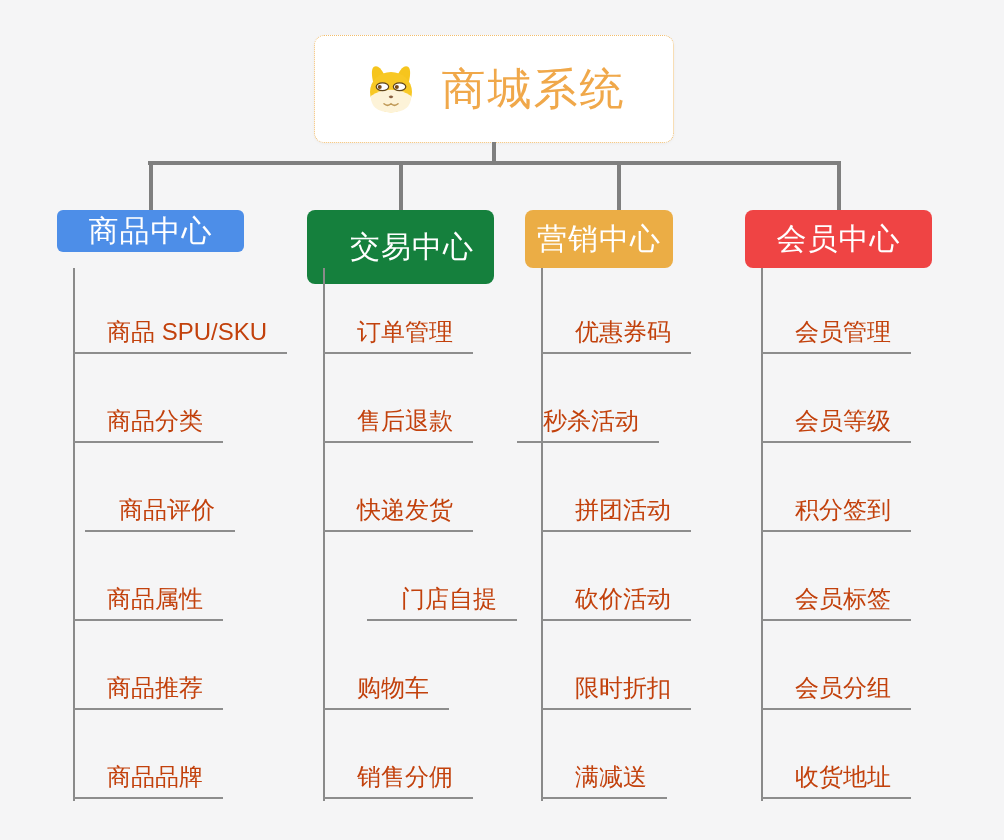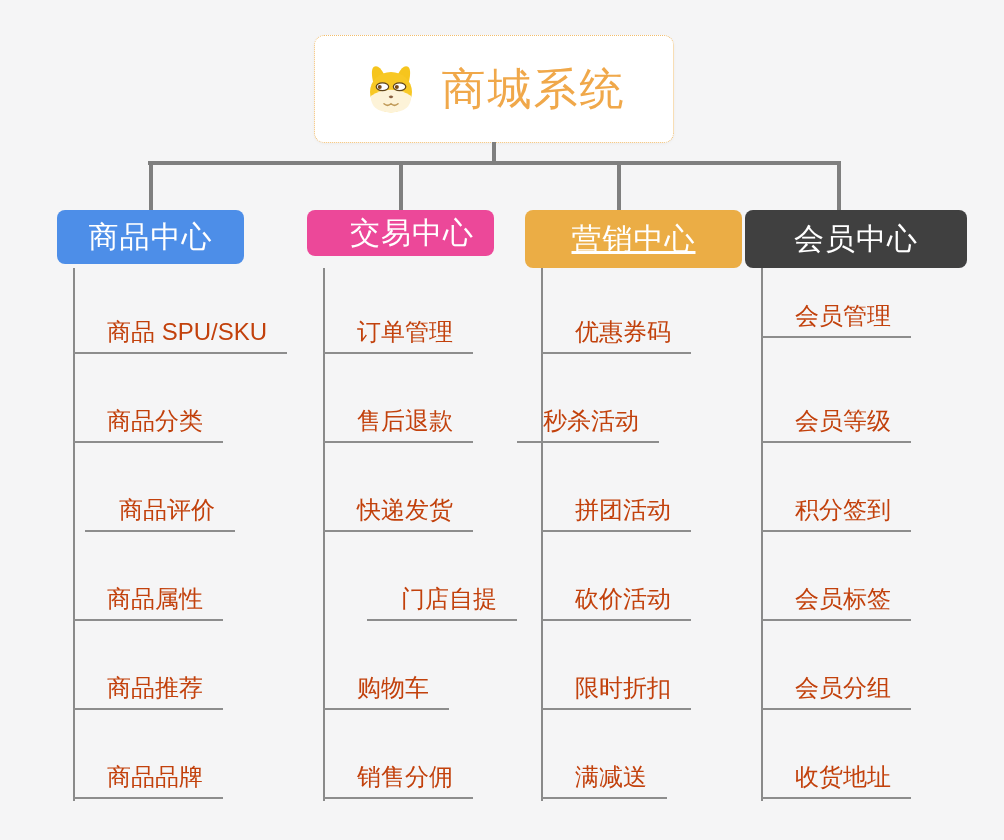--- a/index.html
+++ b/index.html
@@ -97,7 +97,7 @@
 
   <div id="branches">
   <div class="connector branch-drop" style="left: 148.5px; top: 161px; height: 49px;"></div>
-  <div class="branch-box" style="left: 57px; top: 210px; width: 187px; height: 54px; background: rgb(77, 142, 232);">
+  <div class="branch-box" style="left: 57px; top: 210px; width: 187px; height: 42px; background: rgb(77, 142, 232); border-radius: 6px;">
     <span>商品中心</span>
   </div>
   <div class="trunk" style="left: 73px; top: 268px; height: 533px;"></div>

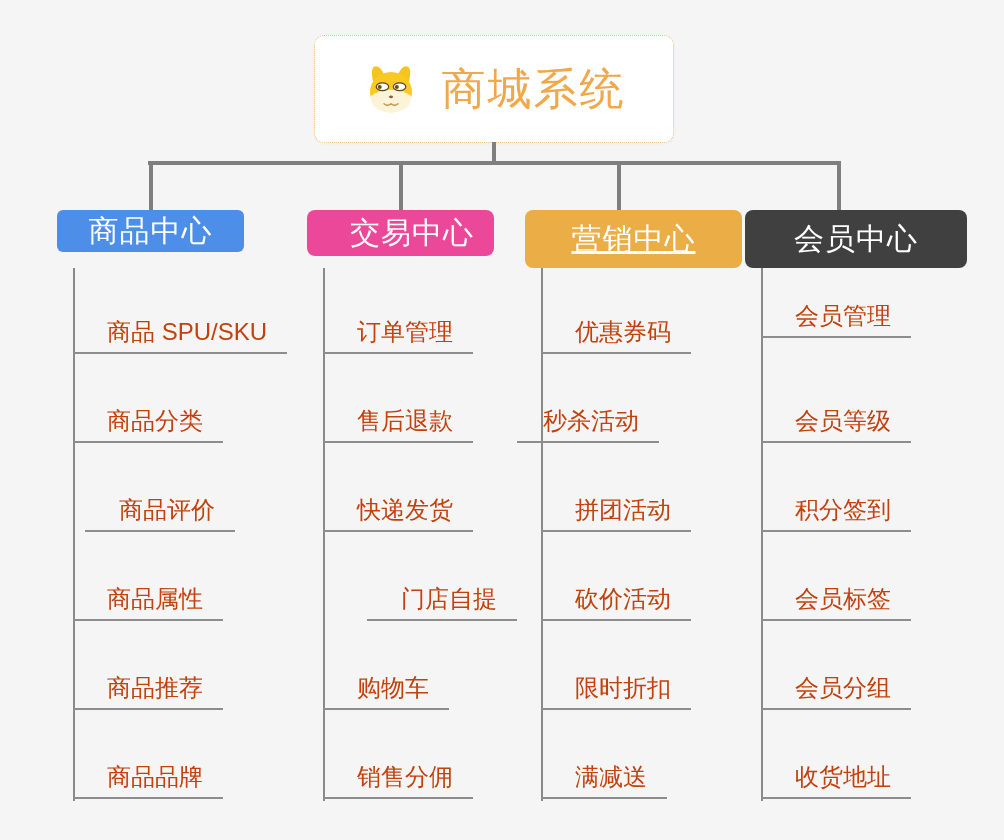--- a/index.html
+++ b/index.html
@@ -127,7 +127,7 @@
   </div>
 
   <div class="connector branch-drop" style="left: 398.5px; top: 161px; height: 49px;"></div>
-  <div class="branch-box" style="left: 307px; top: 210px; width: 187px; height: 46px; background: #ec4899; padding-left: 23px;">
+  <div class="branch-box" style="left: 307px; top: 210px; width: 187px; height: 74px; background: #15803d; padding-left: 23px;">
     <span>交易中心</span>
   </div>
   <div class="trunk" style="left: 323px; top: 268px; height: 533px;"></div>

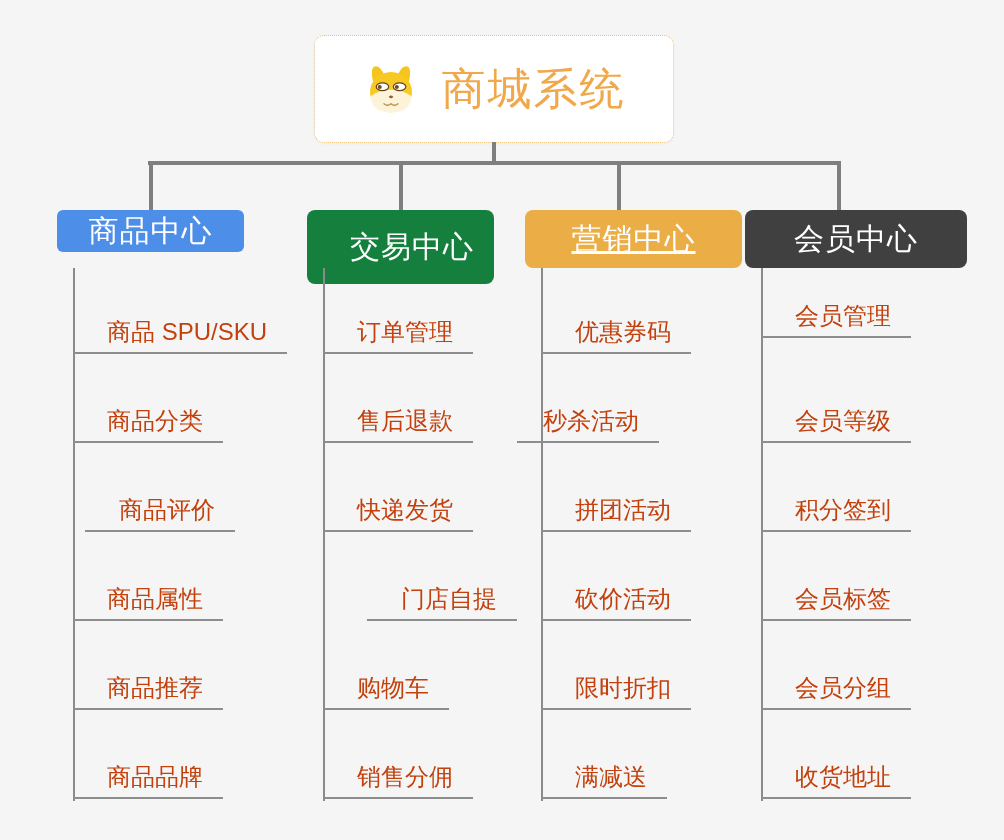--- a/index.html
+++ b/index.html
@@ -157,7 +157,7 @@
   </div>
 
   <div class="connector branch-drop" style="left: 616.5px; top: 161px; height: 49px;"></div>
-  <div class="branch-box" style="left: 525px; top: 210px; width: 217px; height: 58px; background: rgb(235, 173, 69); text-decoration: underline;">
+  <div class="branch-box" style="left: 525px; top: 210px; width: 148px; height: 58px; background: rgb(235, 173, 69);">
     <span>营销中心</span>
   </div>
   <div class="trunk" style="left: 541px; top: 268px; height: 533px;"></div>

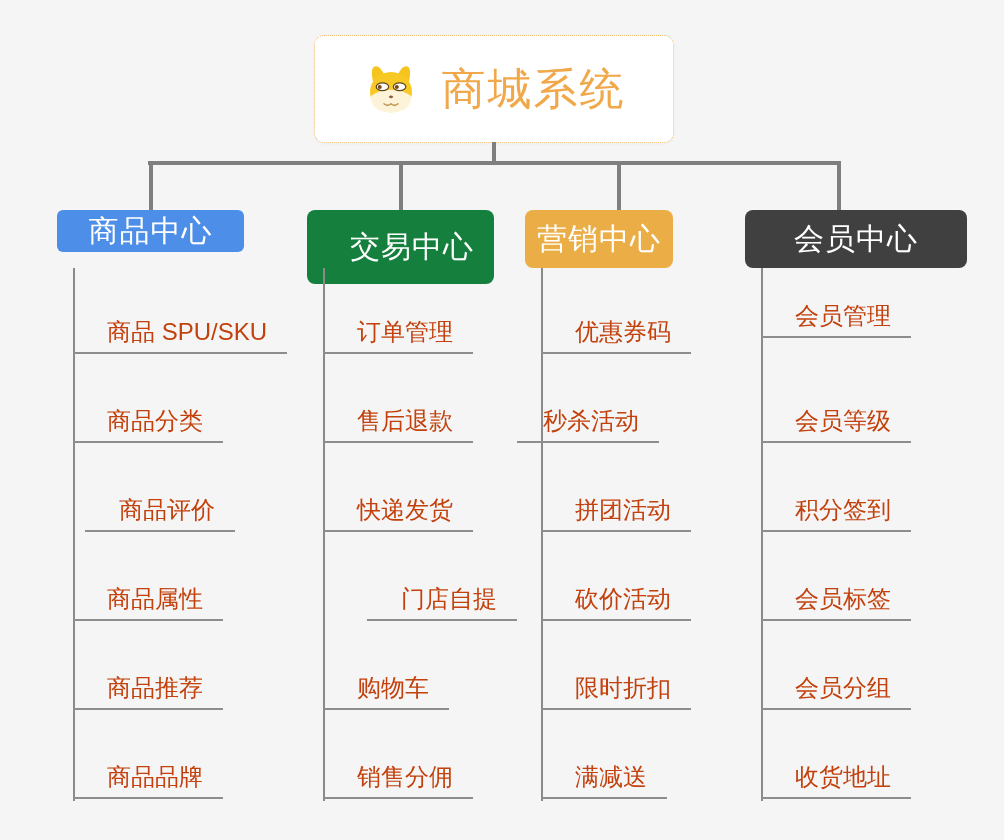--- a/index.html
+++ b/index.html
@@ -187,7 +187,7 @@
   </div>
 
   <div class="connector branch-drop" style="left: 836.5px; top: 161px; height: 49px;"></div>
-  <div class="branch-box" style="left: 745px; top: 210px; width: 222px; height: 58px; background: #404040; text-align: right;">
+  <div class="branch-box" style="left: 745px; top: 210px; width: 187px; height: 58px; background: #ef4444; text-align: right;">
     <span>会员中心</span>
   </div>
   <div class="trunk" style="left: 761px; top: 268px; height: 533px;"></div>

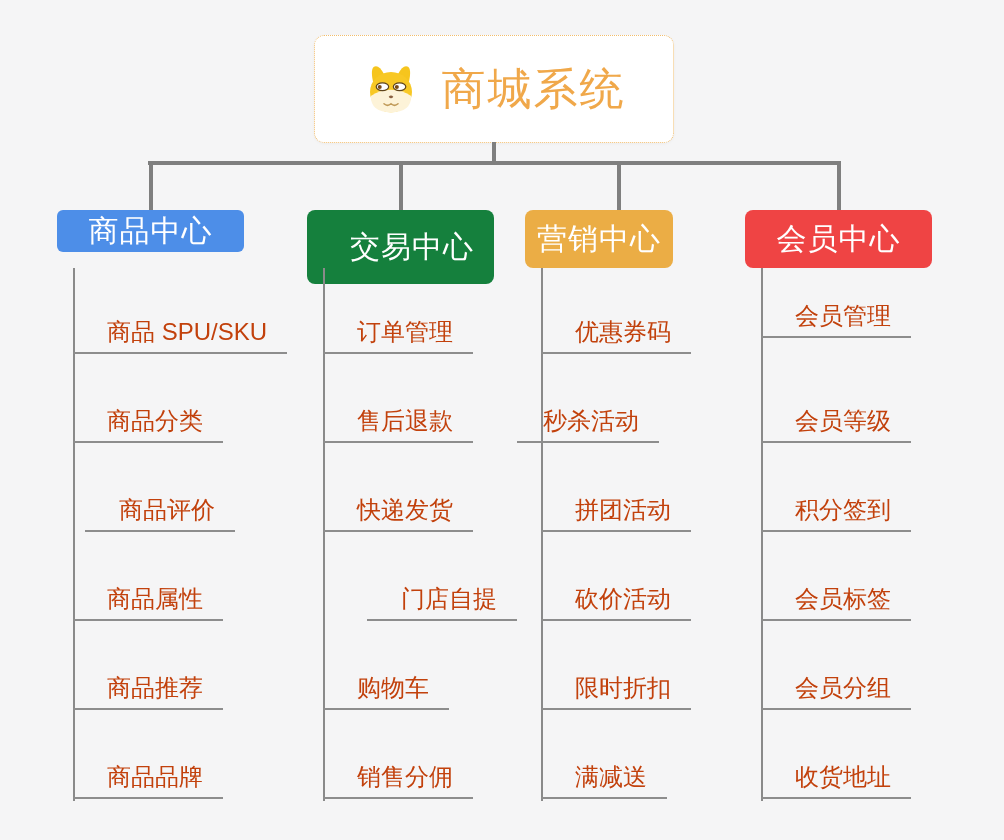--- a/index.html
+++ b/index.html
@@ -192,7 +192,7 @@
   </div>
   <div class="trunk" style="left: 761px; top: 268px; height: 533px;"></div>
 
-  <div class="leaf" style="left: 761px; top: 302px;">
+  <div class="leaf" style="left: 761px; top: 318px;">
     <span class="leaf-label">会员管理</span>
   </div>
 

